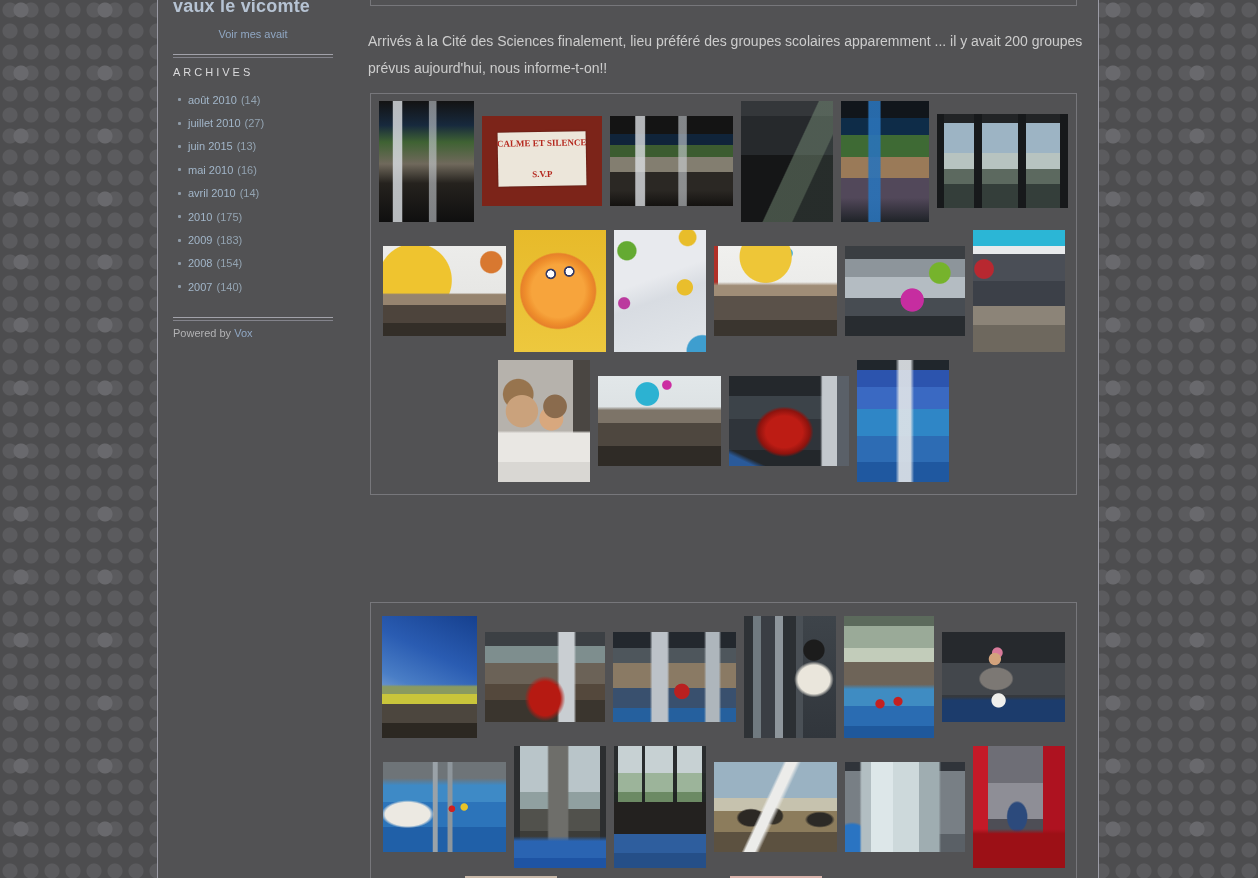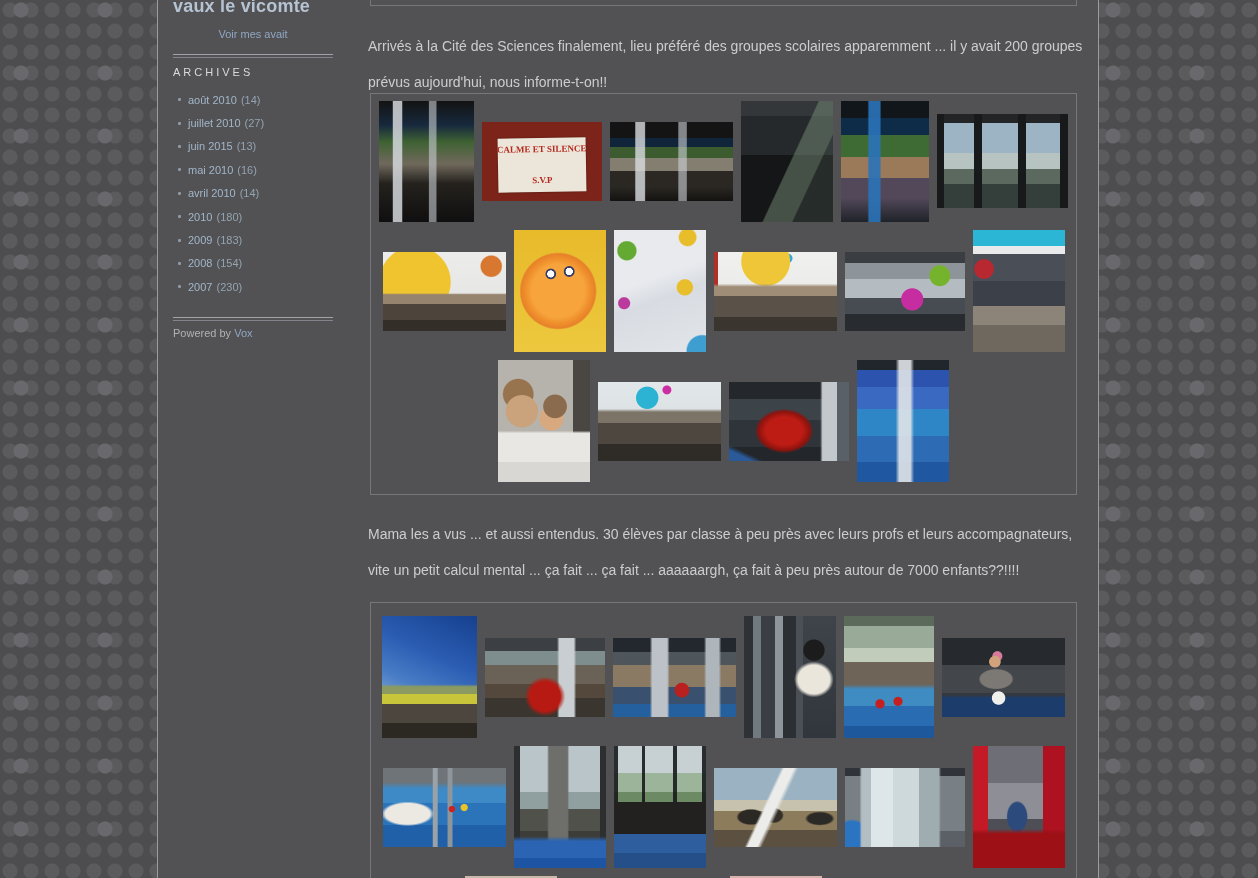--- a/index.html
+++ b/index.html
@@ -33,7 +33,7 @@
   .powered a{color:#90a7c3;text-decoration:none;cursor:pointer}
   
   .prevbox{position:absolute;left:212px;top:-16px;width:705px;height:20px;border:1px solid #77777b}
-  .para{position:absolute;left:210px;width:716px;font-size:14px;line-height:36px;color:#cdcdcd}
+  .para{position:absolute;left:210px;width:716px;font-size:14px;line-height:27px;color:#cdcdcd}
   .p1{top:14px}.p2{top:502px}
   .gal{position:absolute;left:212px;width:705px;border:1px solid #77777b}
   .gal1{top:93px;height:398px;padding-top:2px}

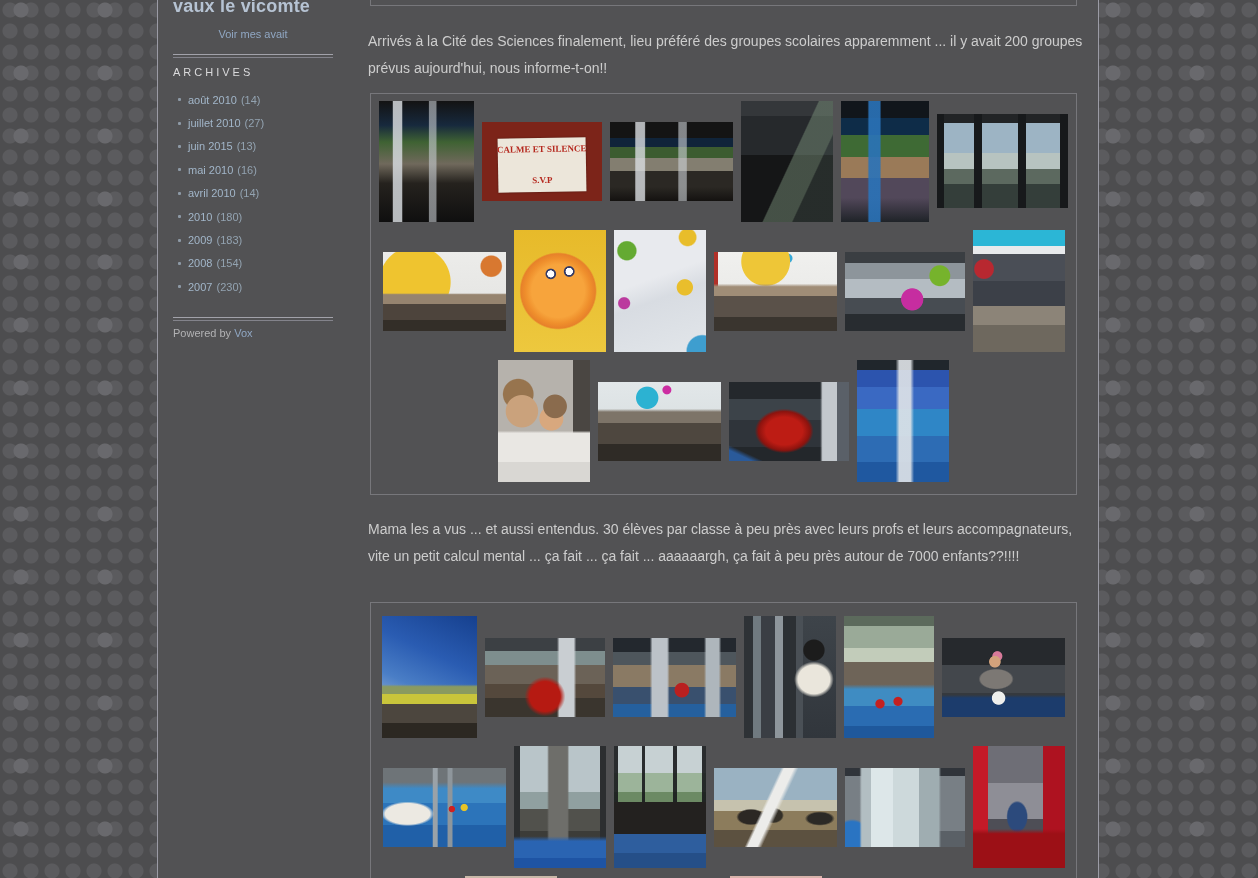--- a/index.html
+++ b/index.html
@@ -42,7 +42,7 @@
   .grow3{justify-content:flex-start;padding-left:94px;gap:173px}
   .th{flex:none;cursor:pointer;background-repeat:no-repeat;background-size:cover}
   .P{width:92px;height:122px}
-  .L{width:121px;height:79px}
+  .L{width:121px;height:90px}
   .h121{height:121px}.w95{width:95px}.w88{width:88px}.w90{width:90px}.w120{width:120px}.w123{width:123px}
   .lg{width:131px;height:94px}
   

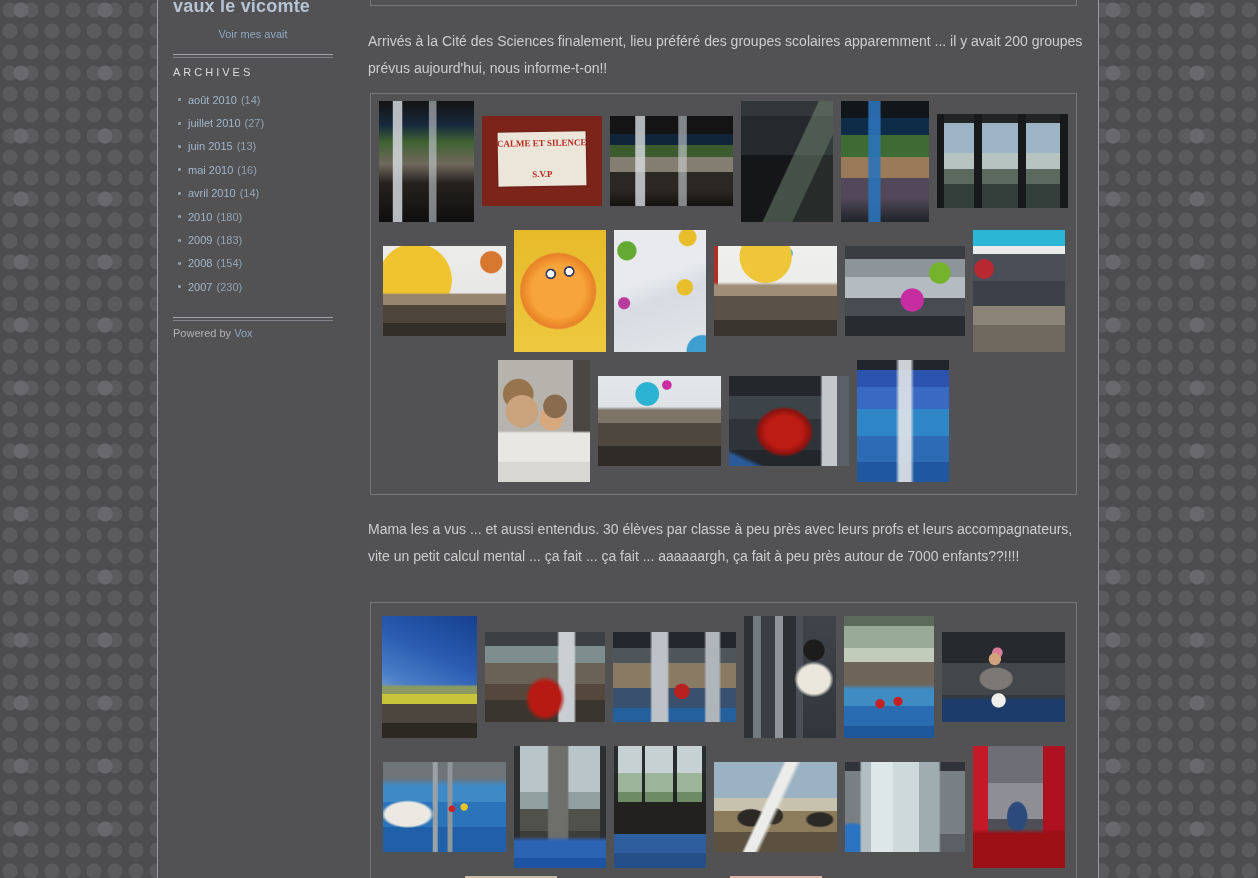--- a/index.html
+++ b/index.html
@@ -117,7 +117,7 @@
     <li>
         <span class="bullet"></span>
         <span class="arch-label">2010</span>
-        <span class="arch-count">(180)</span>
+        <span class="arch-count">(175)</span>
       </li>
     <li>
         <span class="bullet"></span>

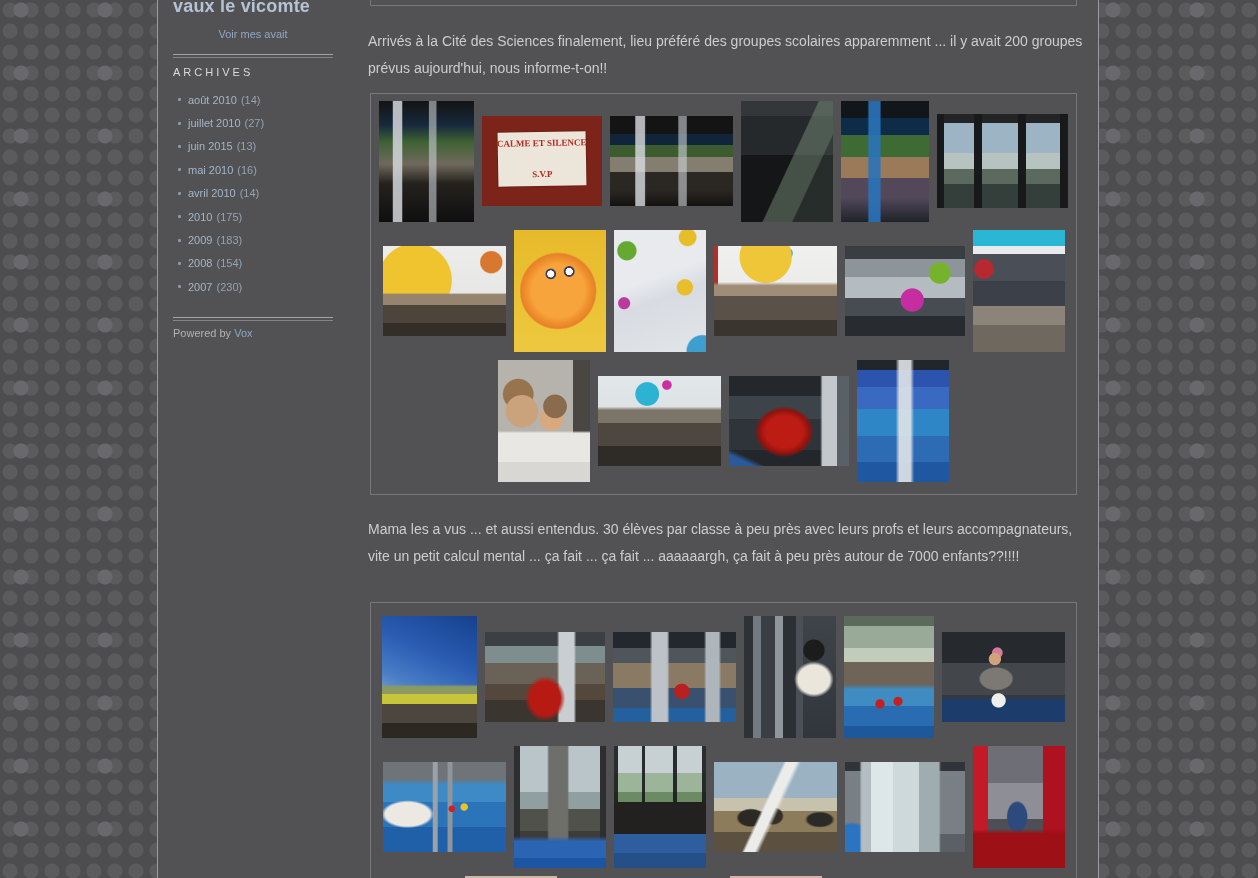--- a/index.html
+++ b/index.html
@@ -132,7 +132,7 @@
     <li>
         <span class="bullet"></span>
         <span class="arch-label">2007</span>
-        <span class="arch-count">(230)</span>
+        <span class="arch-count">(140)</span>
       </li>
   </ul>
   <div class="divider div2"></div>

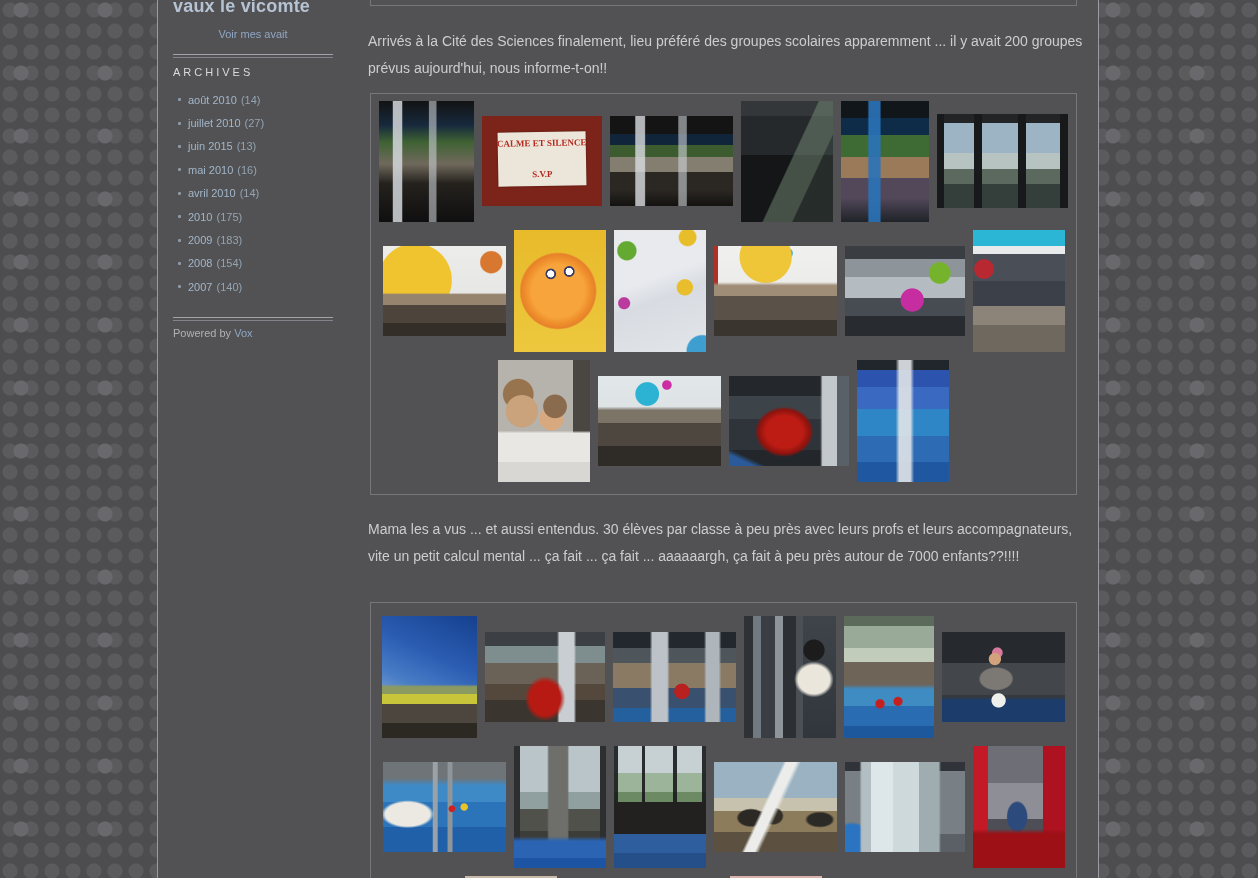--- a/index.html
+++ b/index.html
@@ -172,7 +172,6 @@
     </div>
   </div>
 
-  <p class="para p2">Mama les a vus ... et aussi entendus. 30 élèves par classe à peu près avec leurs profs et leurs accompagnateurs, vite un petit calcul mental ... ça fait ... ça fait ... aaaaaargh, ça fait à peu près autour de 7000 enfants??!!!!</p>
 
   <div class="gal gal2">
     <div class="grow">

